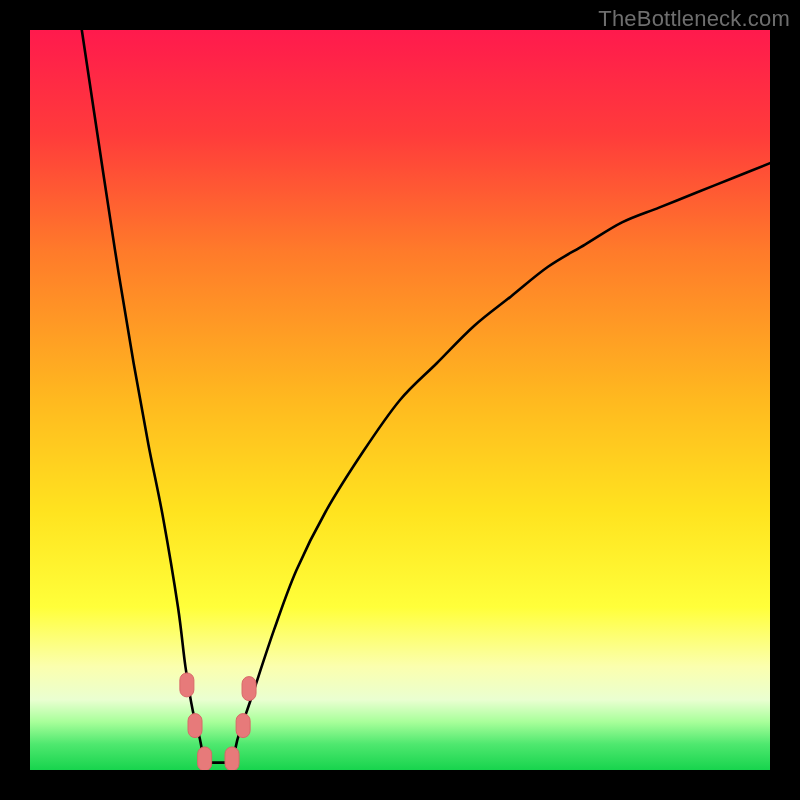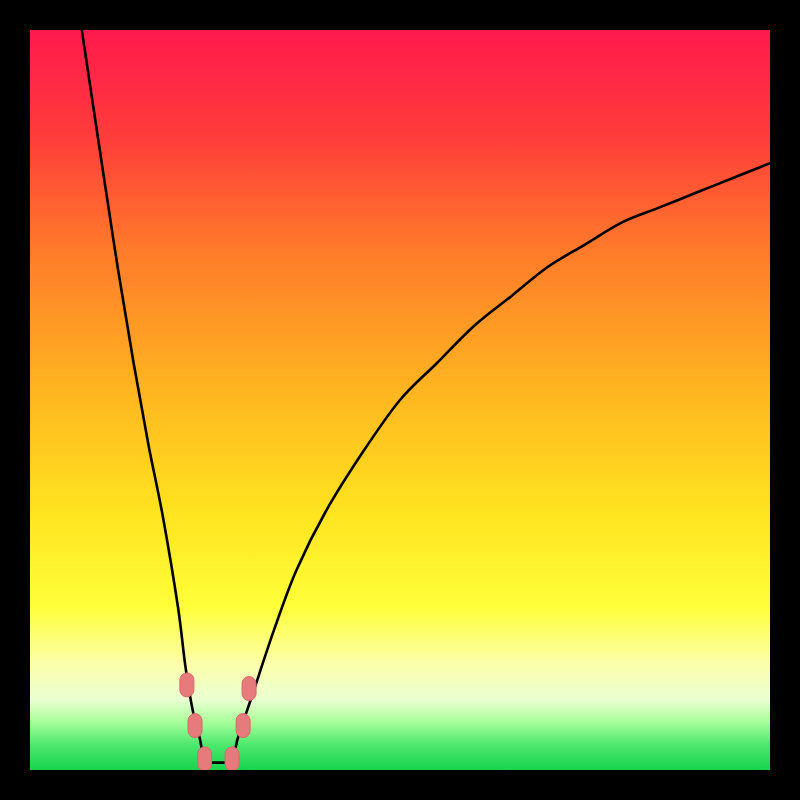--- a/index.html
+++ b/index.html
@@ -37,6 +37,7 @@
 <body>
 
 <div class="frame">
+  <div class="watermark">TheBottleneck.com</div>
   <svg id="plot-svg" width="740" height="740">
     <defs>
       <linearGradient id="bg-grad" x1="0" y1="0" x2="0" y2="1">

